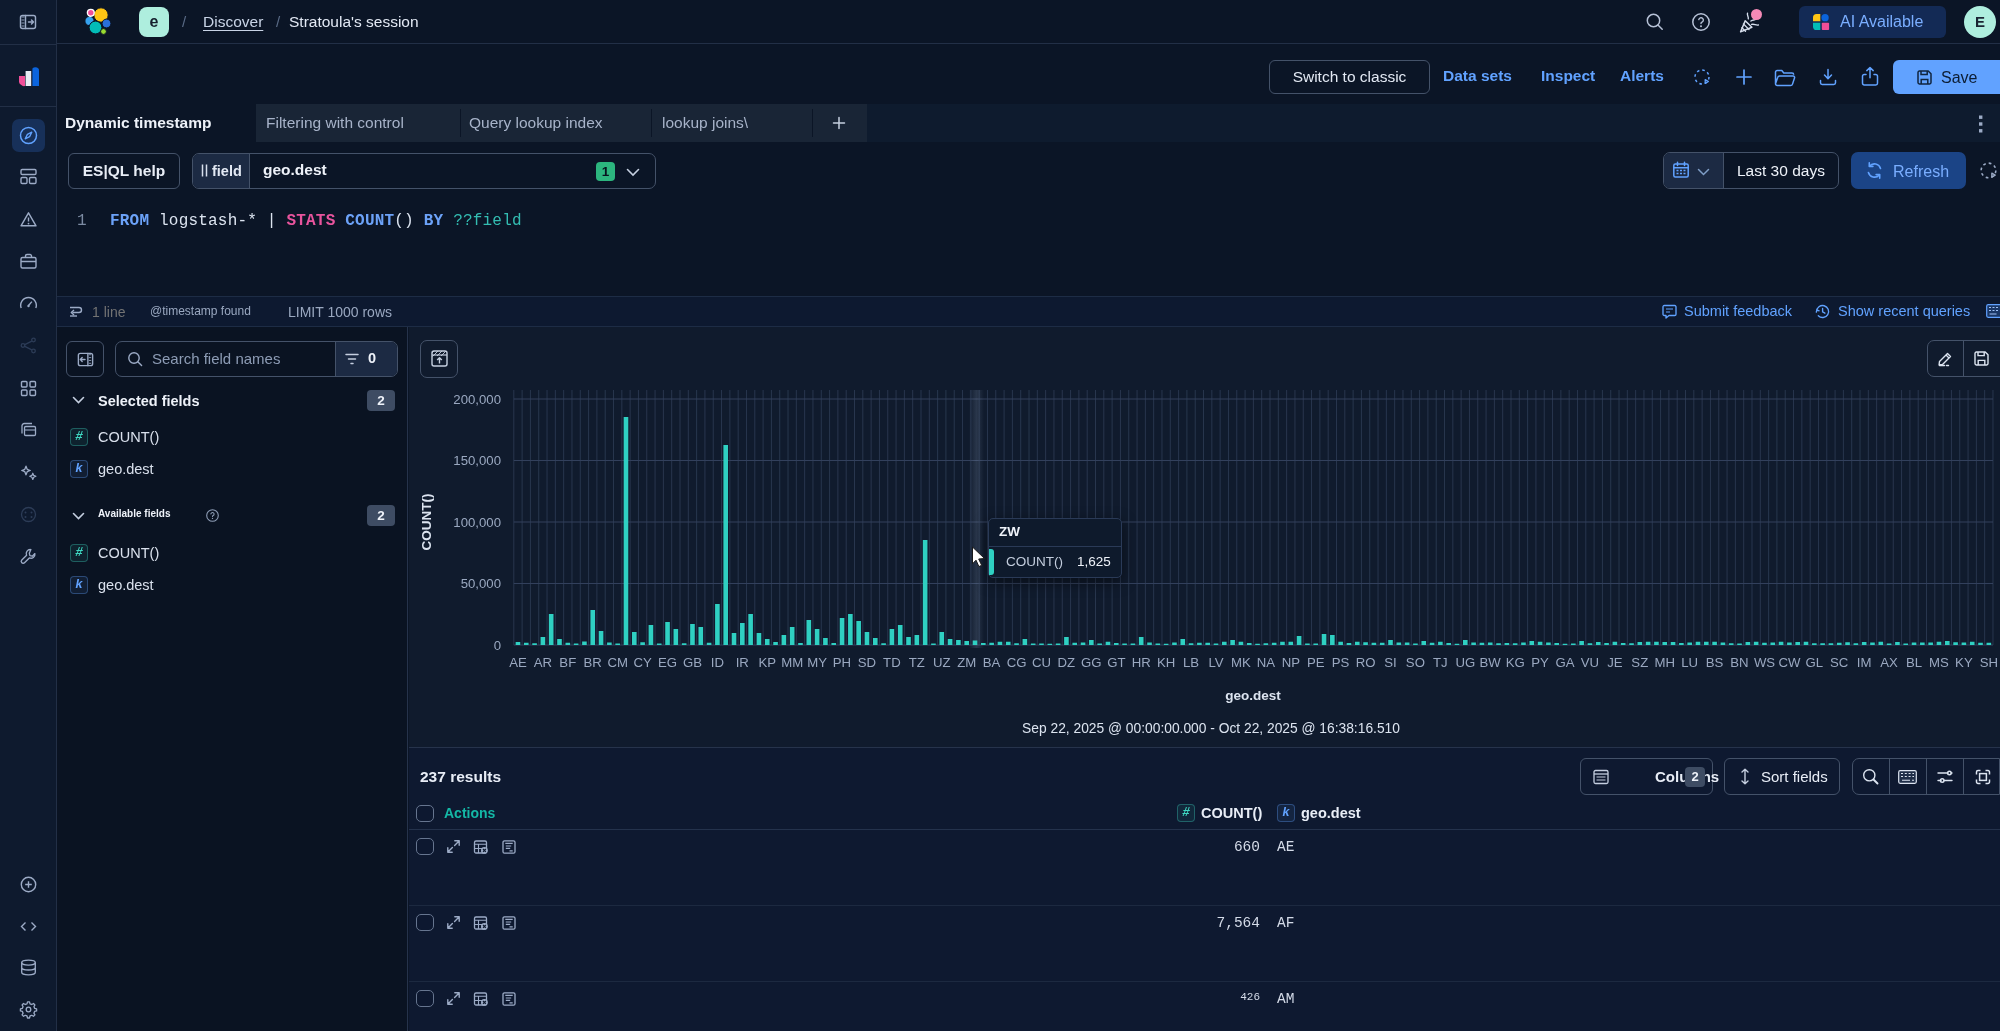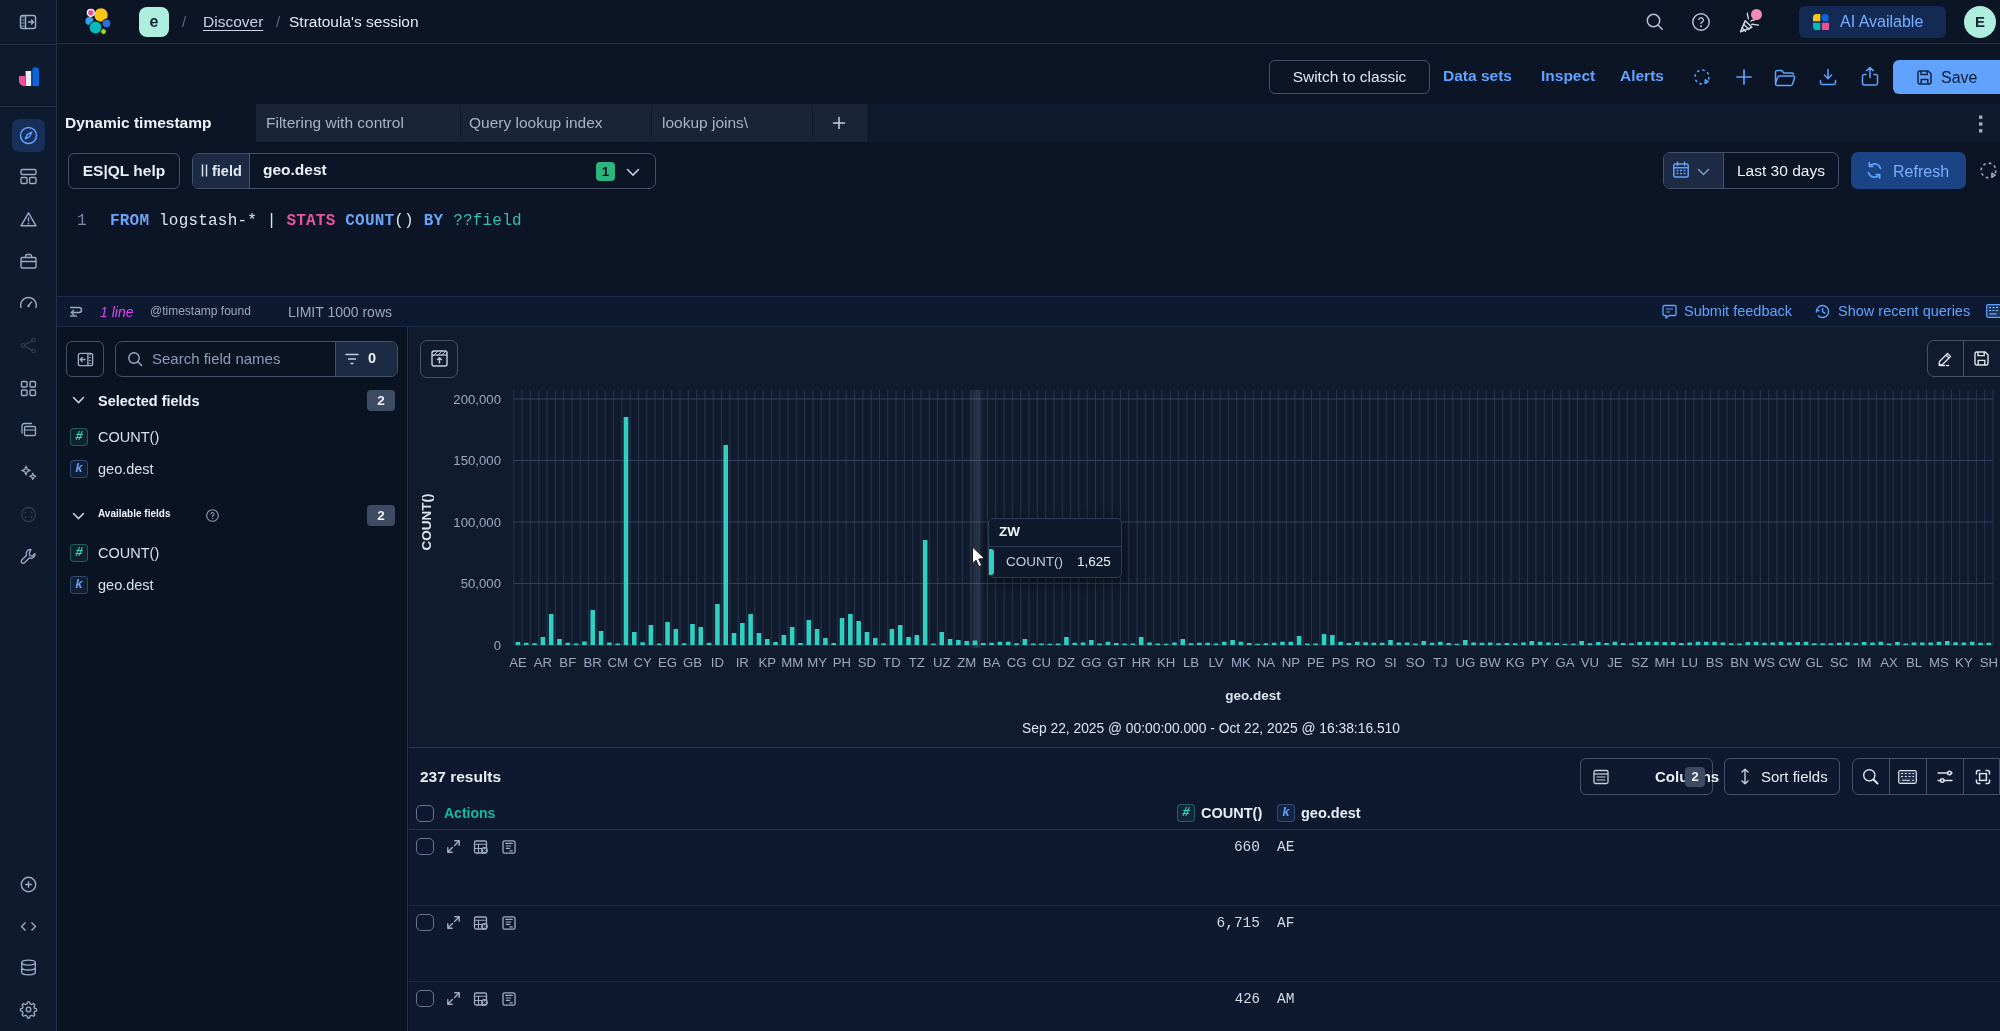--- a/index.html
+++ b/index.html
@@ -229,7 +229,7 @@
       <path d="M7 7l-2.7 2.5L7 12" stroke="#9cabc6" fill="none" stroke-width="1.4" stroke-linejoin="round"></path>
       <path d="M3 13h7" stroke="#9cabc6" stroke-width="1.4"></path>
     </svg>
-<div class="abs" style="left:100px;top:304px;color:#d946ef;font-size:14px;font-style:italic;">1 line</div>
+<div class="abs" style="left:92px;top:304px;color:#737373;font-size:14px;">1 line</div>
 <div class="abs" style="left:150px;top:304px;color:#9aa8c0;font-size:12px;">@timestamp found</div>
 <div class="abs" style="left:288px;top:304px;color:#9aa8c0;font-size:14px;">LIMIT 1000 rows</div>
 <svg class="abs" style="left:1661px;top:303px" width="17" height="17" viewBox="0 0 17 17">

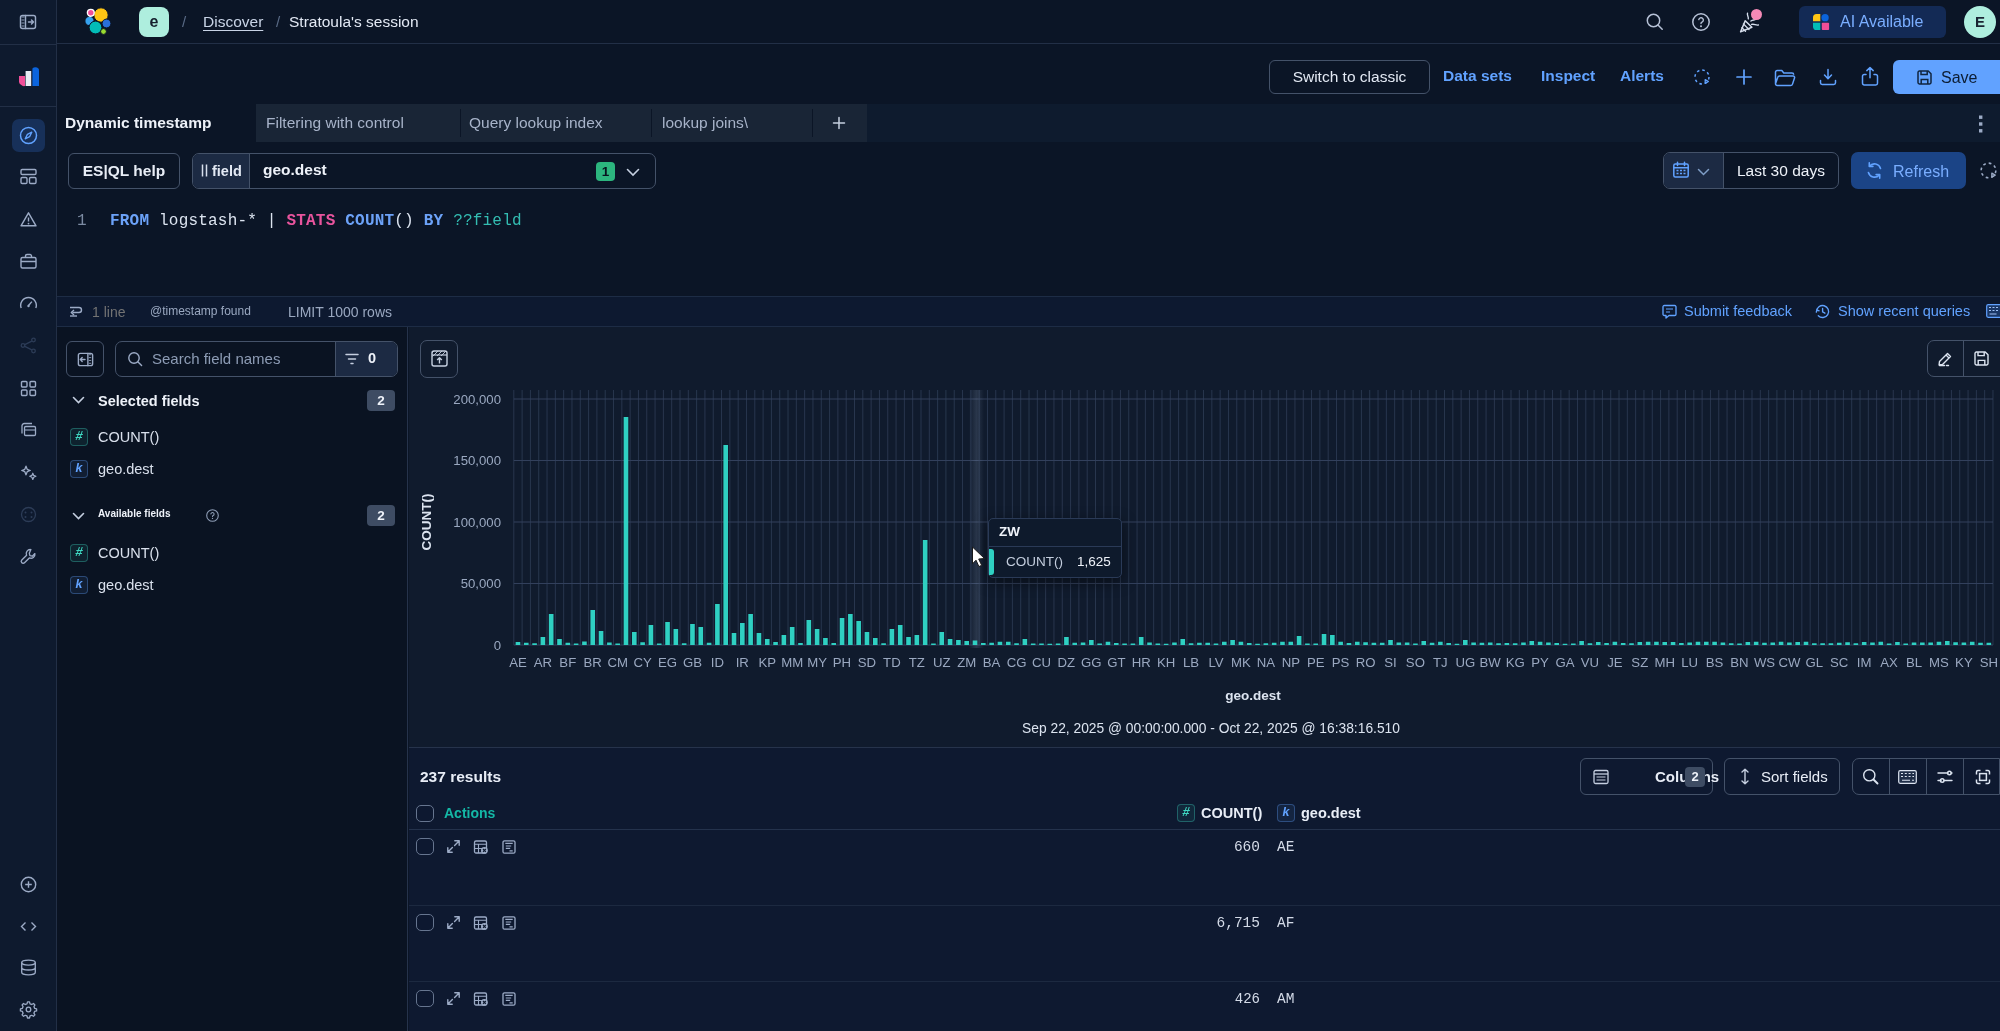--- a/index.html
+++ b/index.html
@@ -472,7 +472,7 @@
       <rect x="2" y="1.8" width="12" height="12.4" rx="1.5" stroke="#9cabc6" fill="none" stroke-width="1.3"></rect>
       <path d="M4.3 4.4h7.4M4.8 7h5.4M4.8 9.3h4.4M8.5 11.8h3.2" stroke="#9cabc6" stroke-width="1.15"></path>
     </svg>
-<div class="abs mono" style="left:1060px;top:915px;width:200px;text-align:right;color:#d4dbe8;font-size:14.5px;">6,715</div>
+<div class="abs mono" style="left:1060px;top:915px;width:200px;text-align:right;color:#d4dbe8;font-size:14.5px;">7,564</div>
 <div class="abs mono" style="left:1277px;top:915px;color:#d4dbe8;font-size:14.5px;">AF</div>
 <div class="abs" style="left:409px;top:981px;width:1591px;height:1px;background:#1c2940;"></div>
 <div class="abs" style="left:416px;top:990px;width:18px;height:17px;border:1.5px solid #66758f;border-radius:5px;background:#0d1830;"></div>

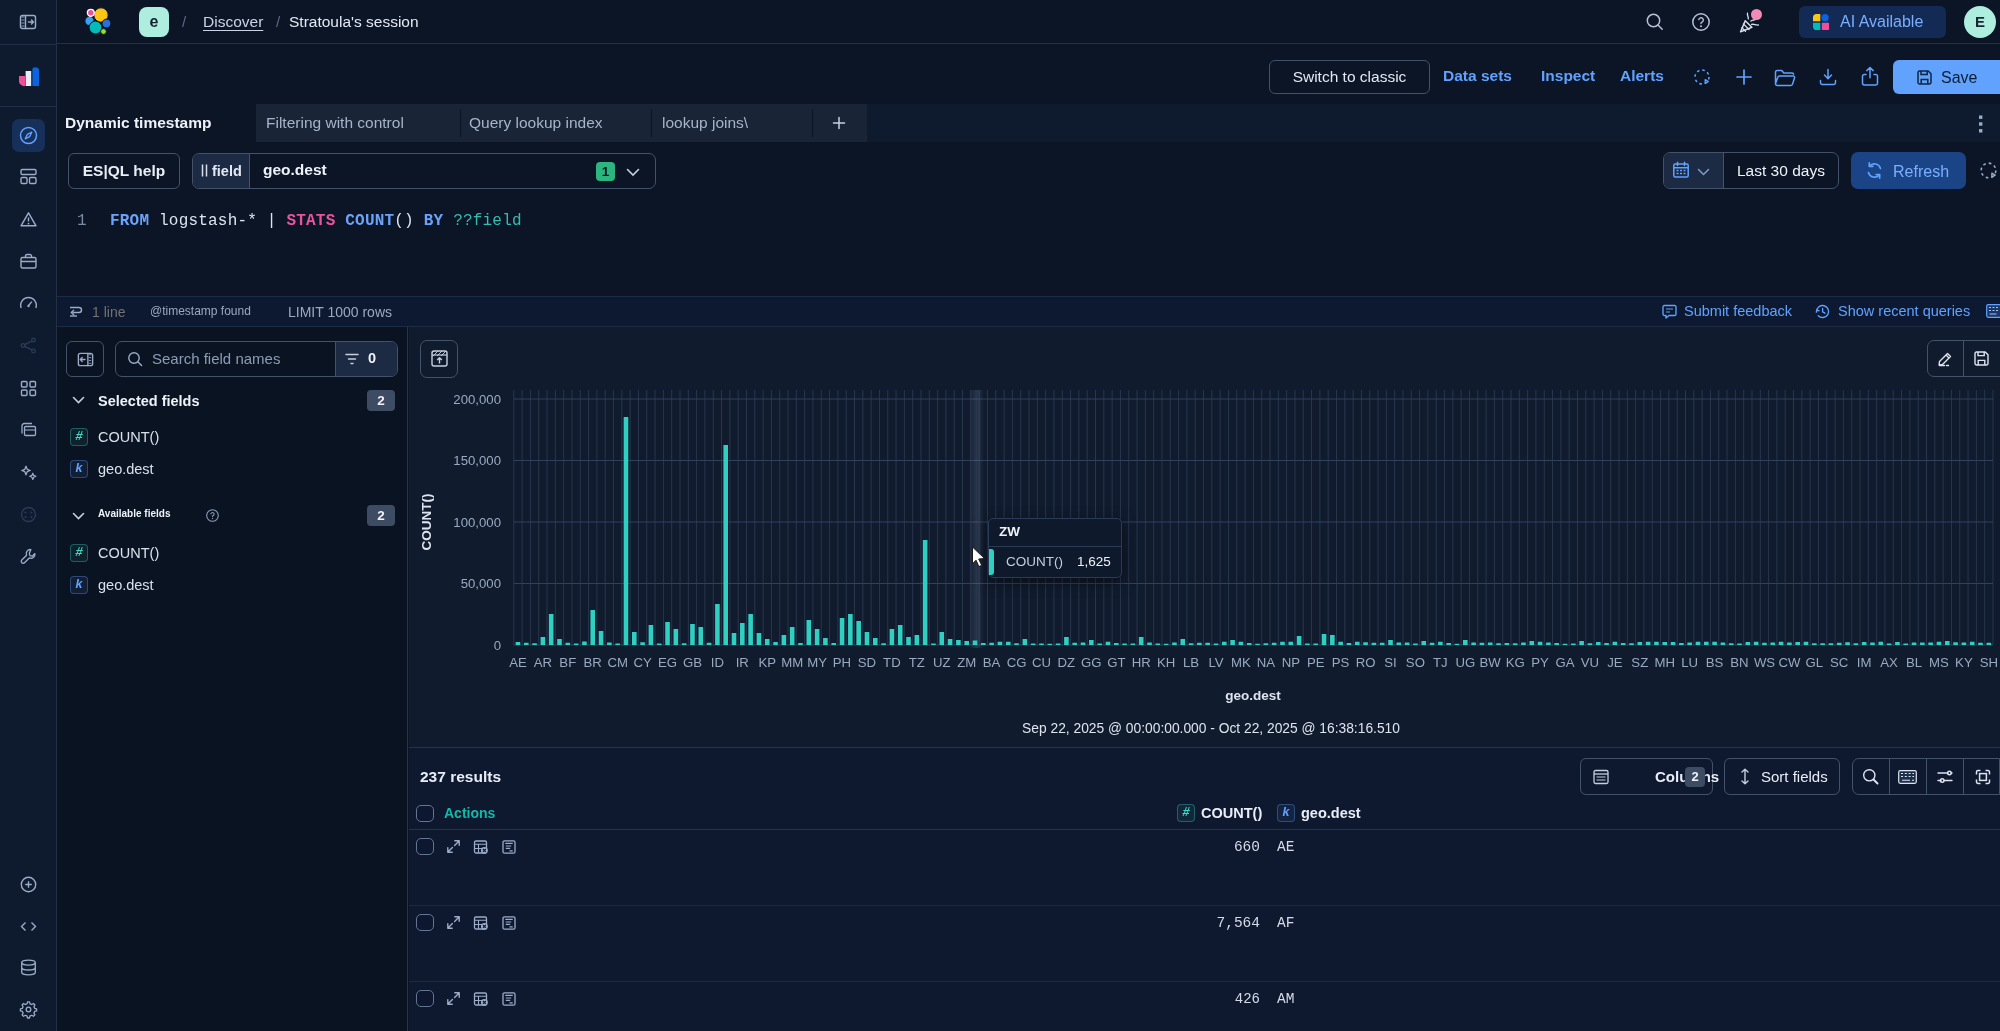--- a/index.html
+++ b/index.html
@@ -489,7 +489,7 @@
       <rect x="2" y="1.8" width="12" height="12.4" rx="1.5" stroke="#9cabc6" fill="none" stroke-width="1.3"></rect>
       <path d="M4.3 4.4h7.4M4.8 7h5.4M4.8 9.3h4.4M8.5 11.8h3.2" stroke="#9cabc6" stroke-width="1.15"></path>
     </svg>
-<div class="abs mono" style="left:1060px;top:991px;width:200px;text-align:right;color:#d4dbe8;font-size:14px;">426</div>
+<div class="abs mono" style="left:1060px;top:991px;width:200px;text-align:right;color:#d4dbe8;font-size:11px;">426</div>
 <div class="abs mono" style="left:1277px;top:991px;color:#d4dbe8;font-size:14.5px;text-align:right;">AM</div>
 
 </div>

